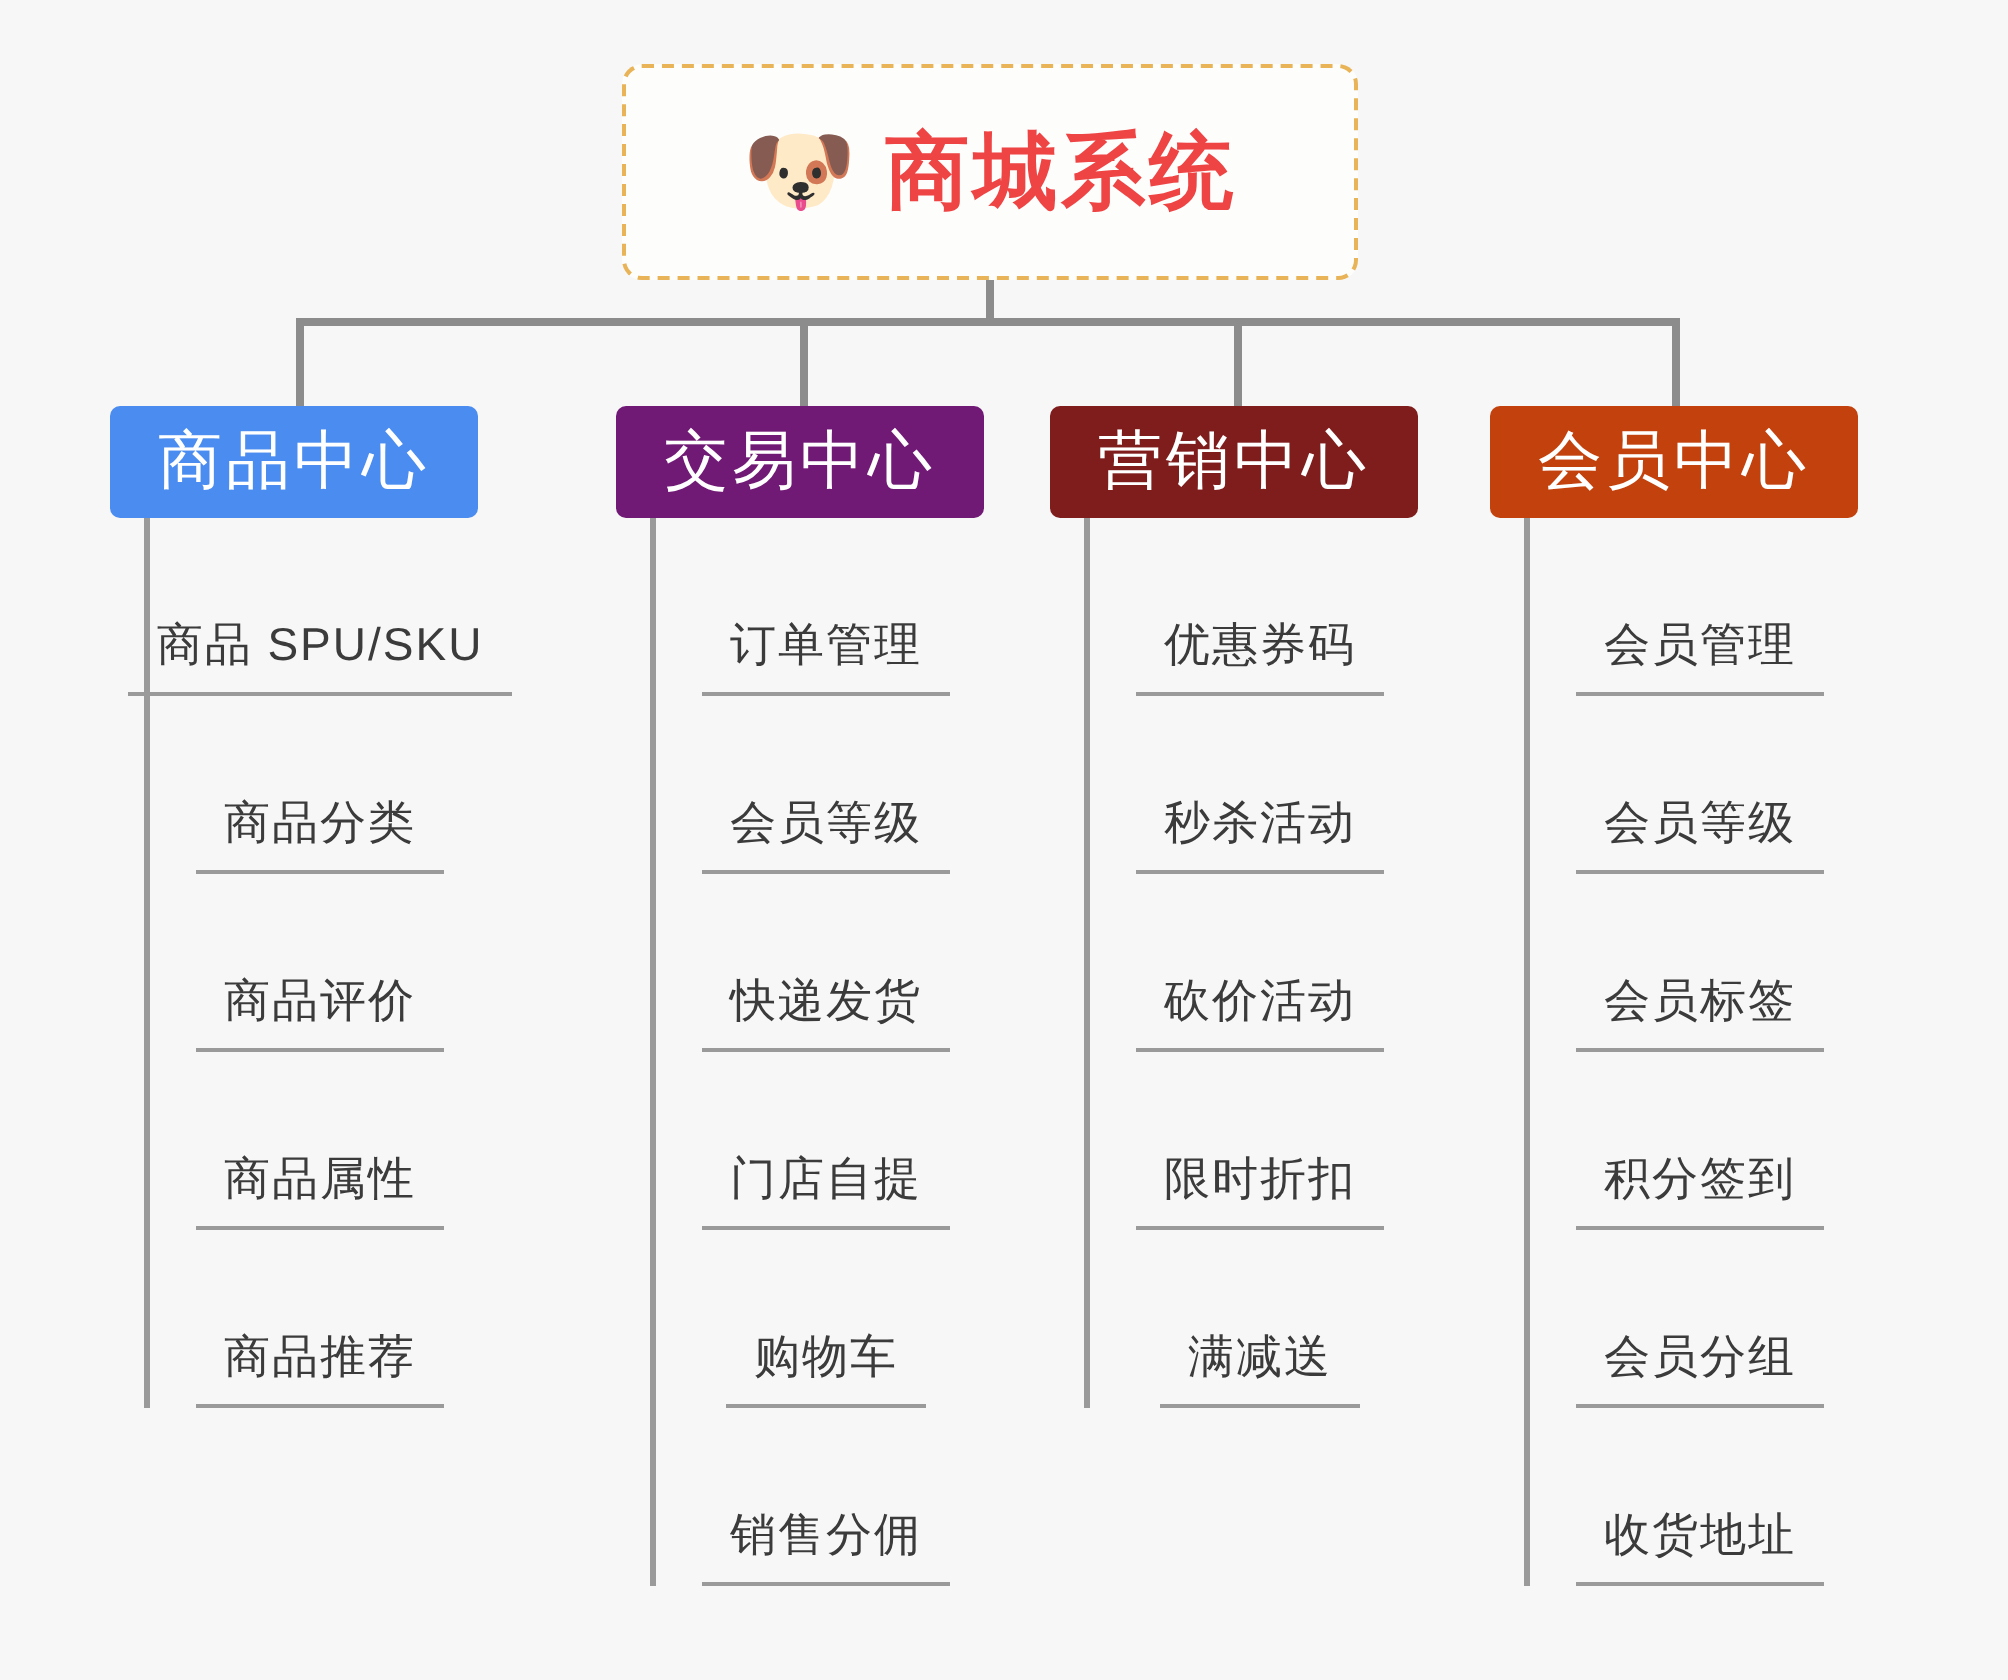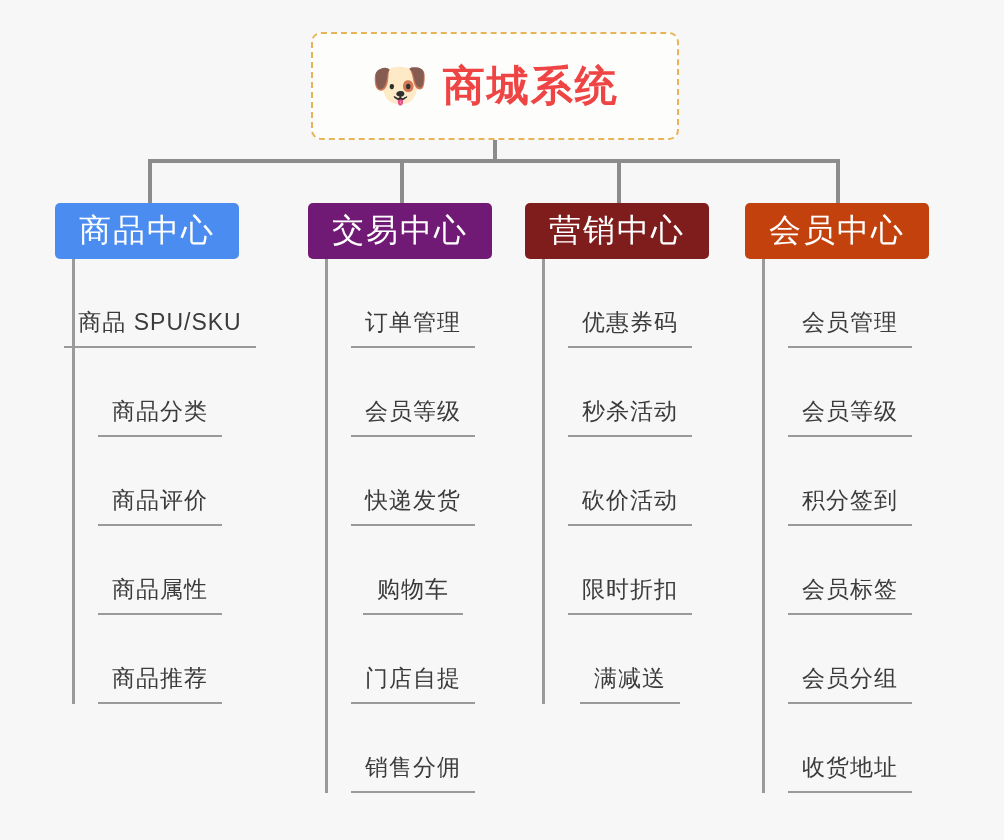--- a/index.html
+++ b/index.html
@@ -225,12 +225,12 @@
           <span class="item-label">会员等级</span>
         </div>
       <div class="item">
+          <span class="item-label">会员标签</span>
+        </div>
+      <div class="item">
           <span class="item-label">积分签到</span>
         </div>
       <div class="item">
-          <span class="item-label">会员标签</span>
-        </div>
-      <div class="item">
           <span class="item-label">会员分组</span>
         </div>
       <div class="item">

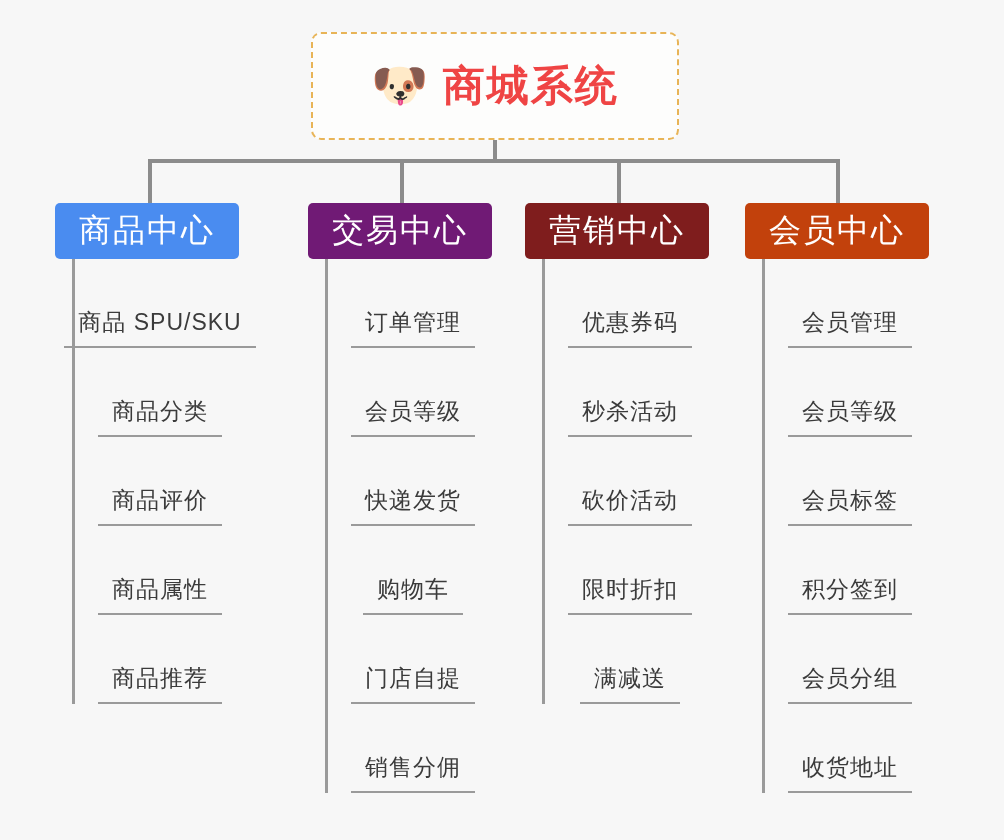--- a/index.html
+++ b/index.html
@@ -183,10 +183,10 @@
           <span class="item-label">快递发货</span>
         </div>
       <div class="item">
+          <span class="item-label">门店自提</span>
+        </div>
+      <div class="item">
           <span class="item-label">购物车</span>
-        </div>
-      <div class="item">
-          <span class="item-label">门店自提</span>
         </div>
       <div class="item">
           <span class="item-label">销售分佣</span>

